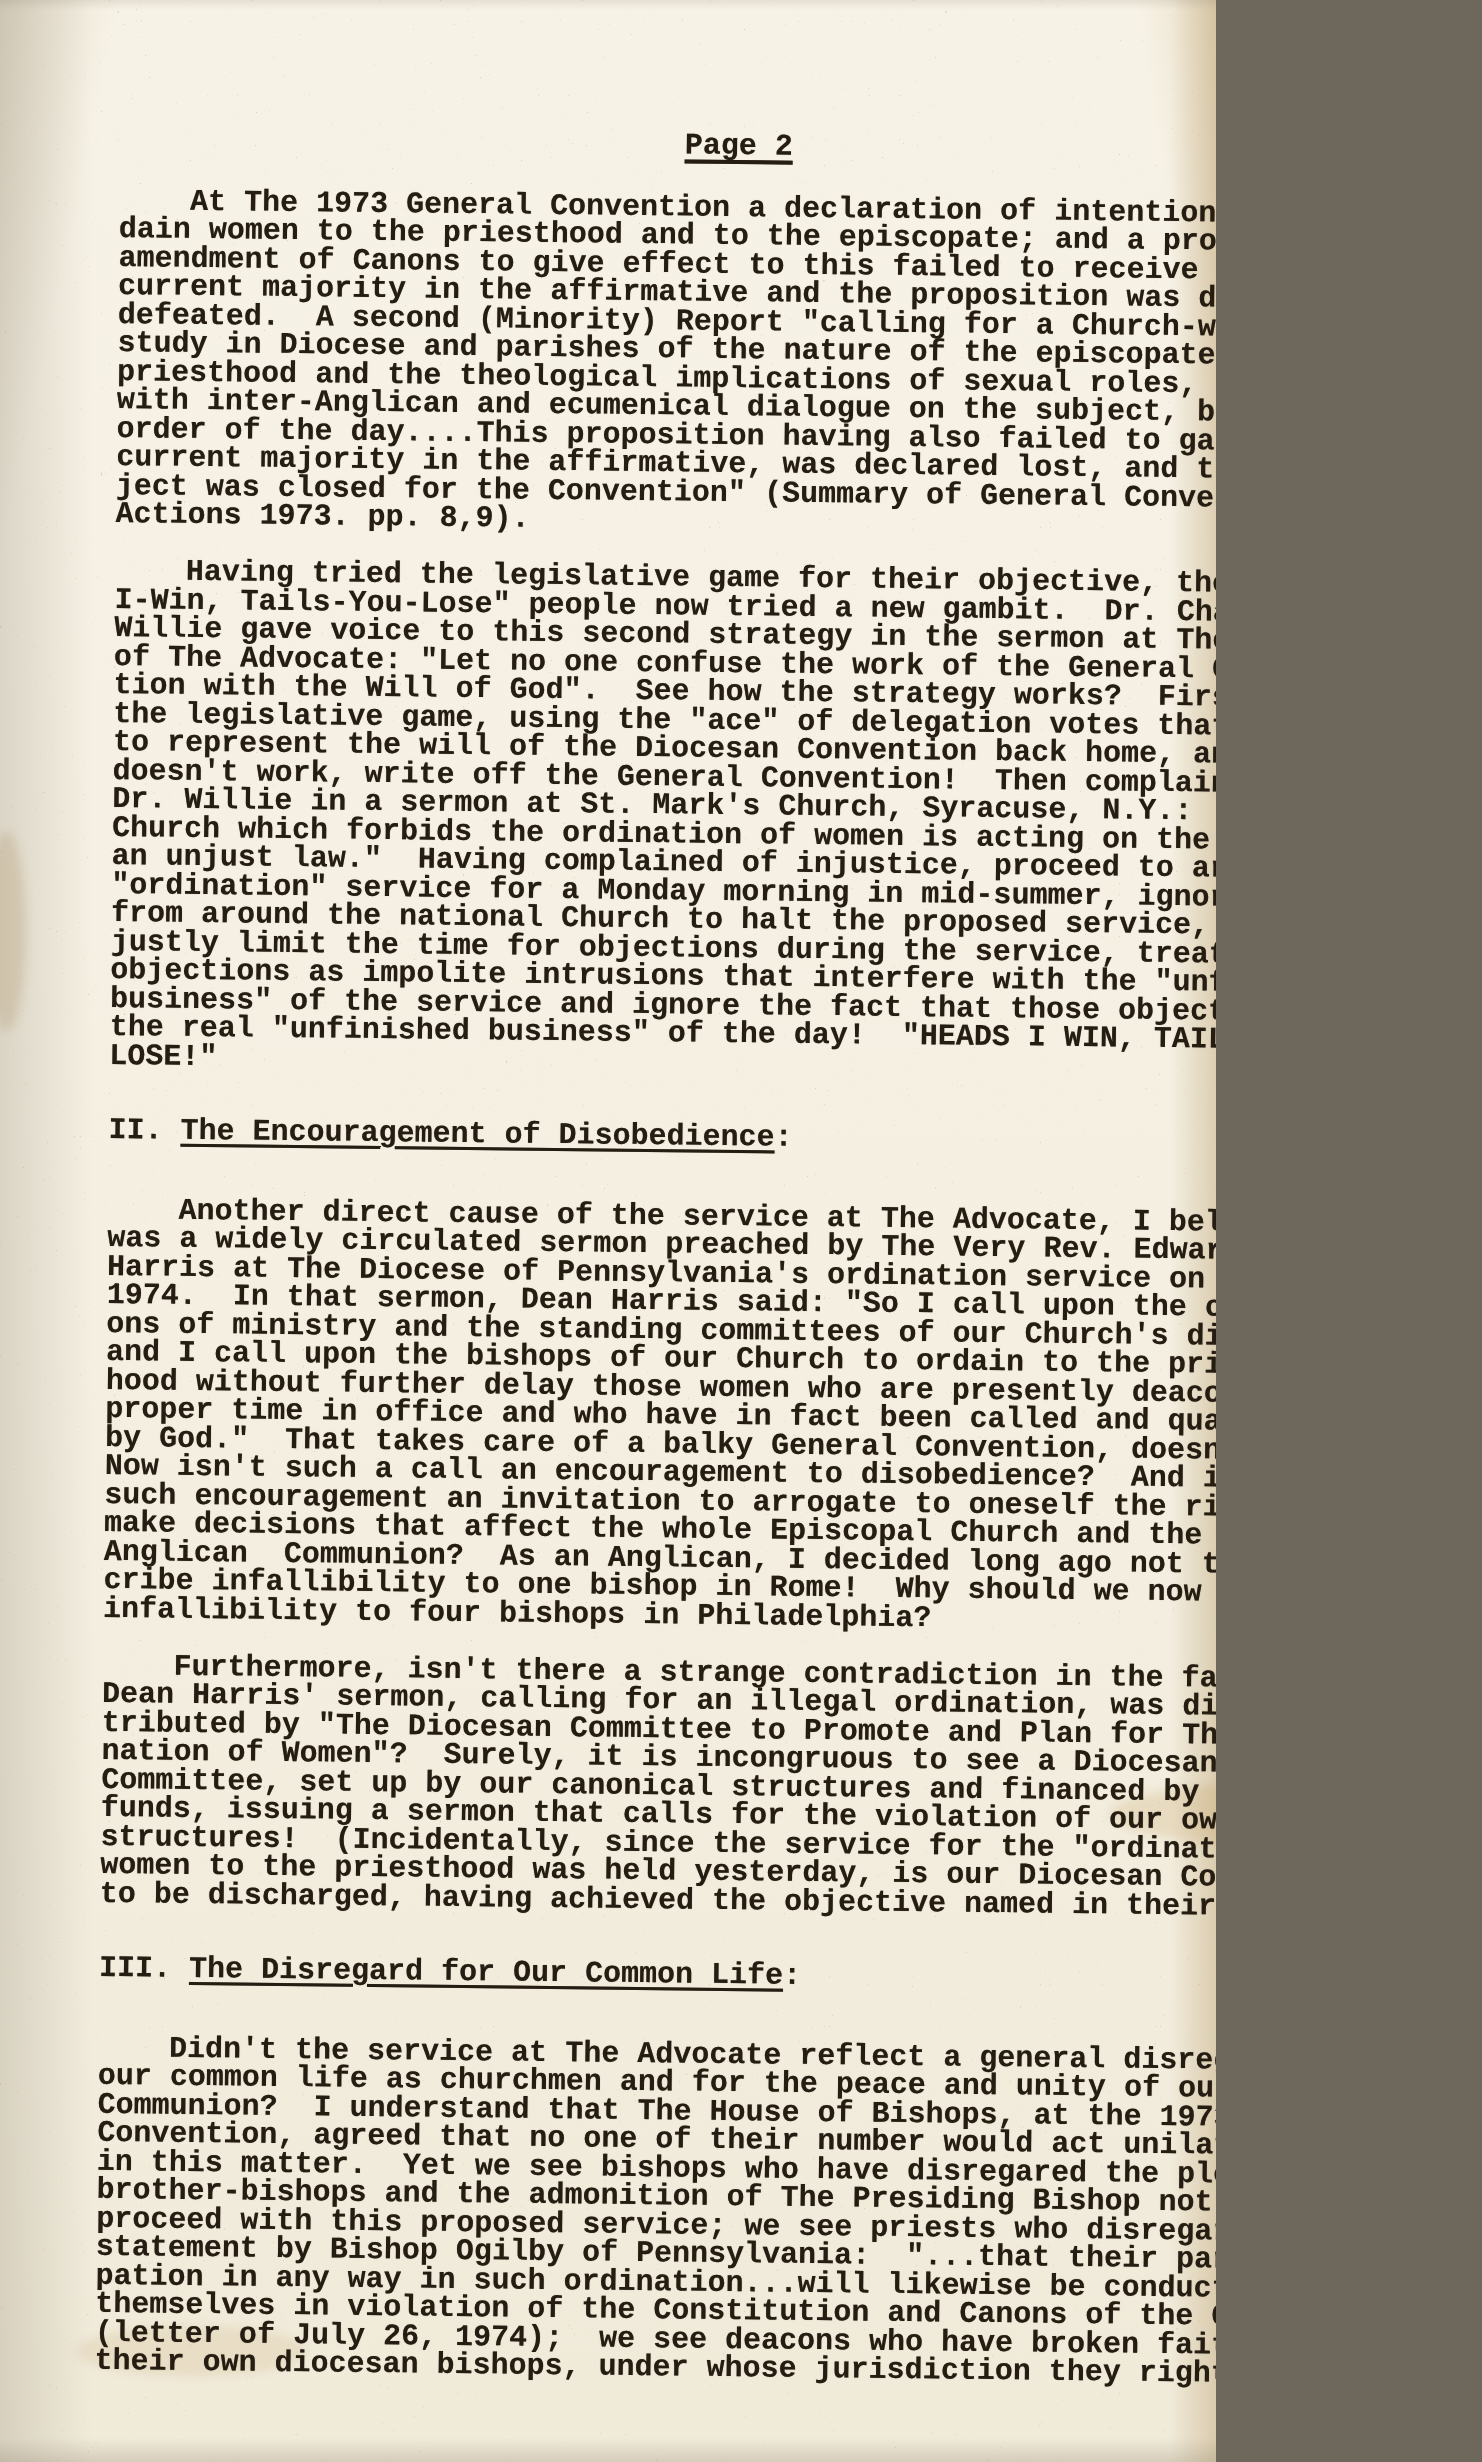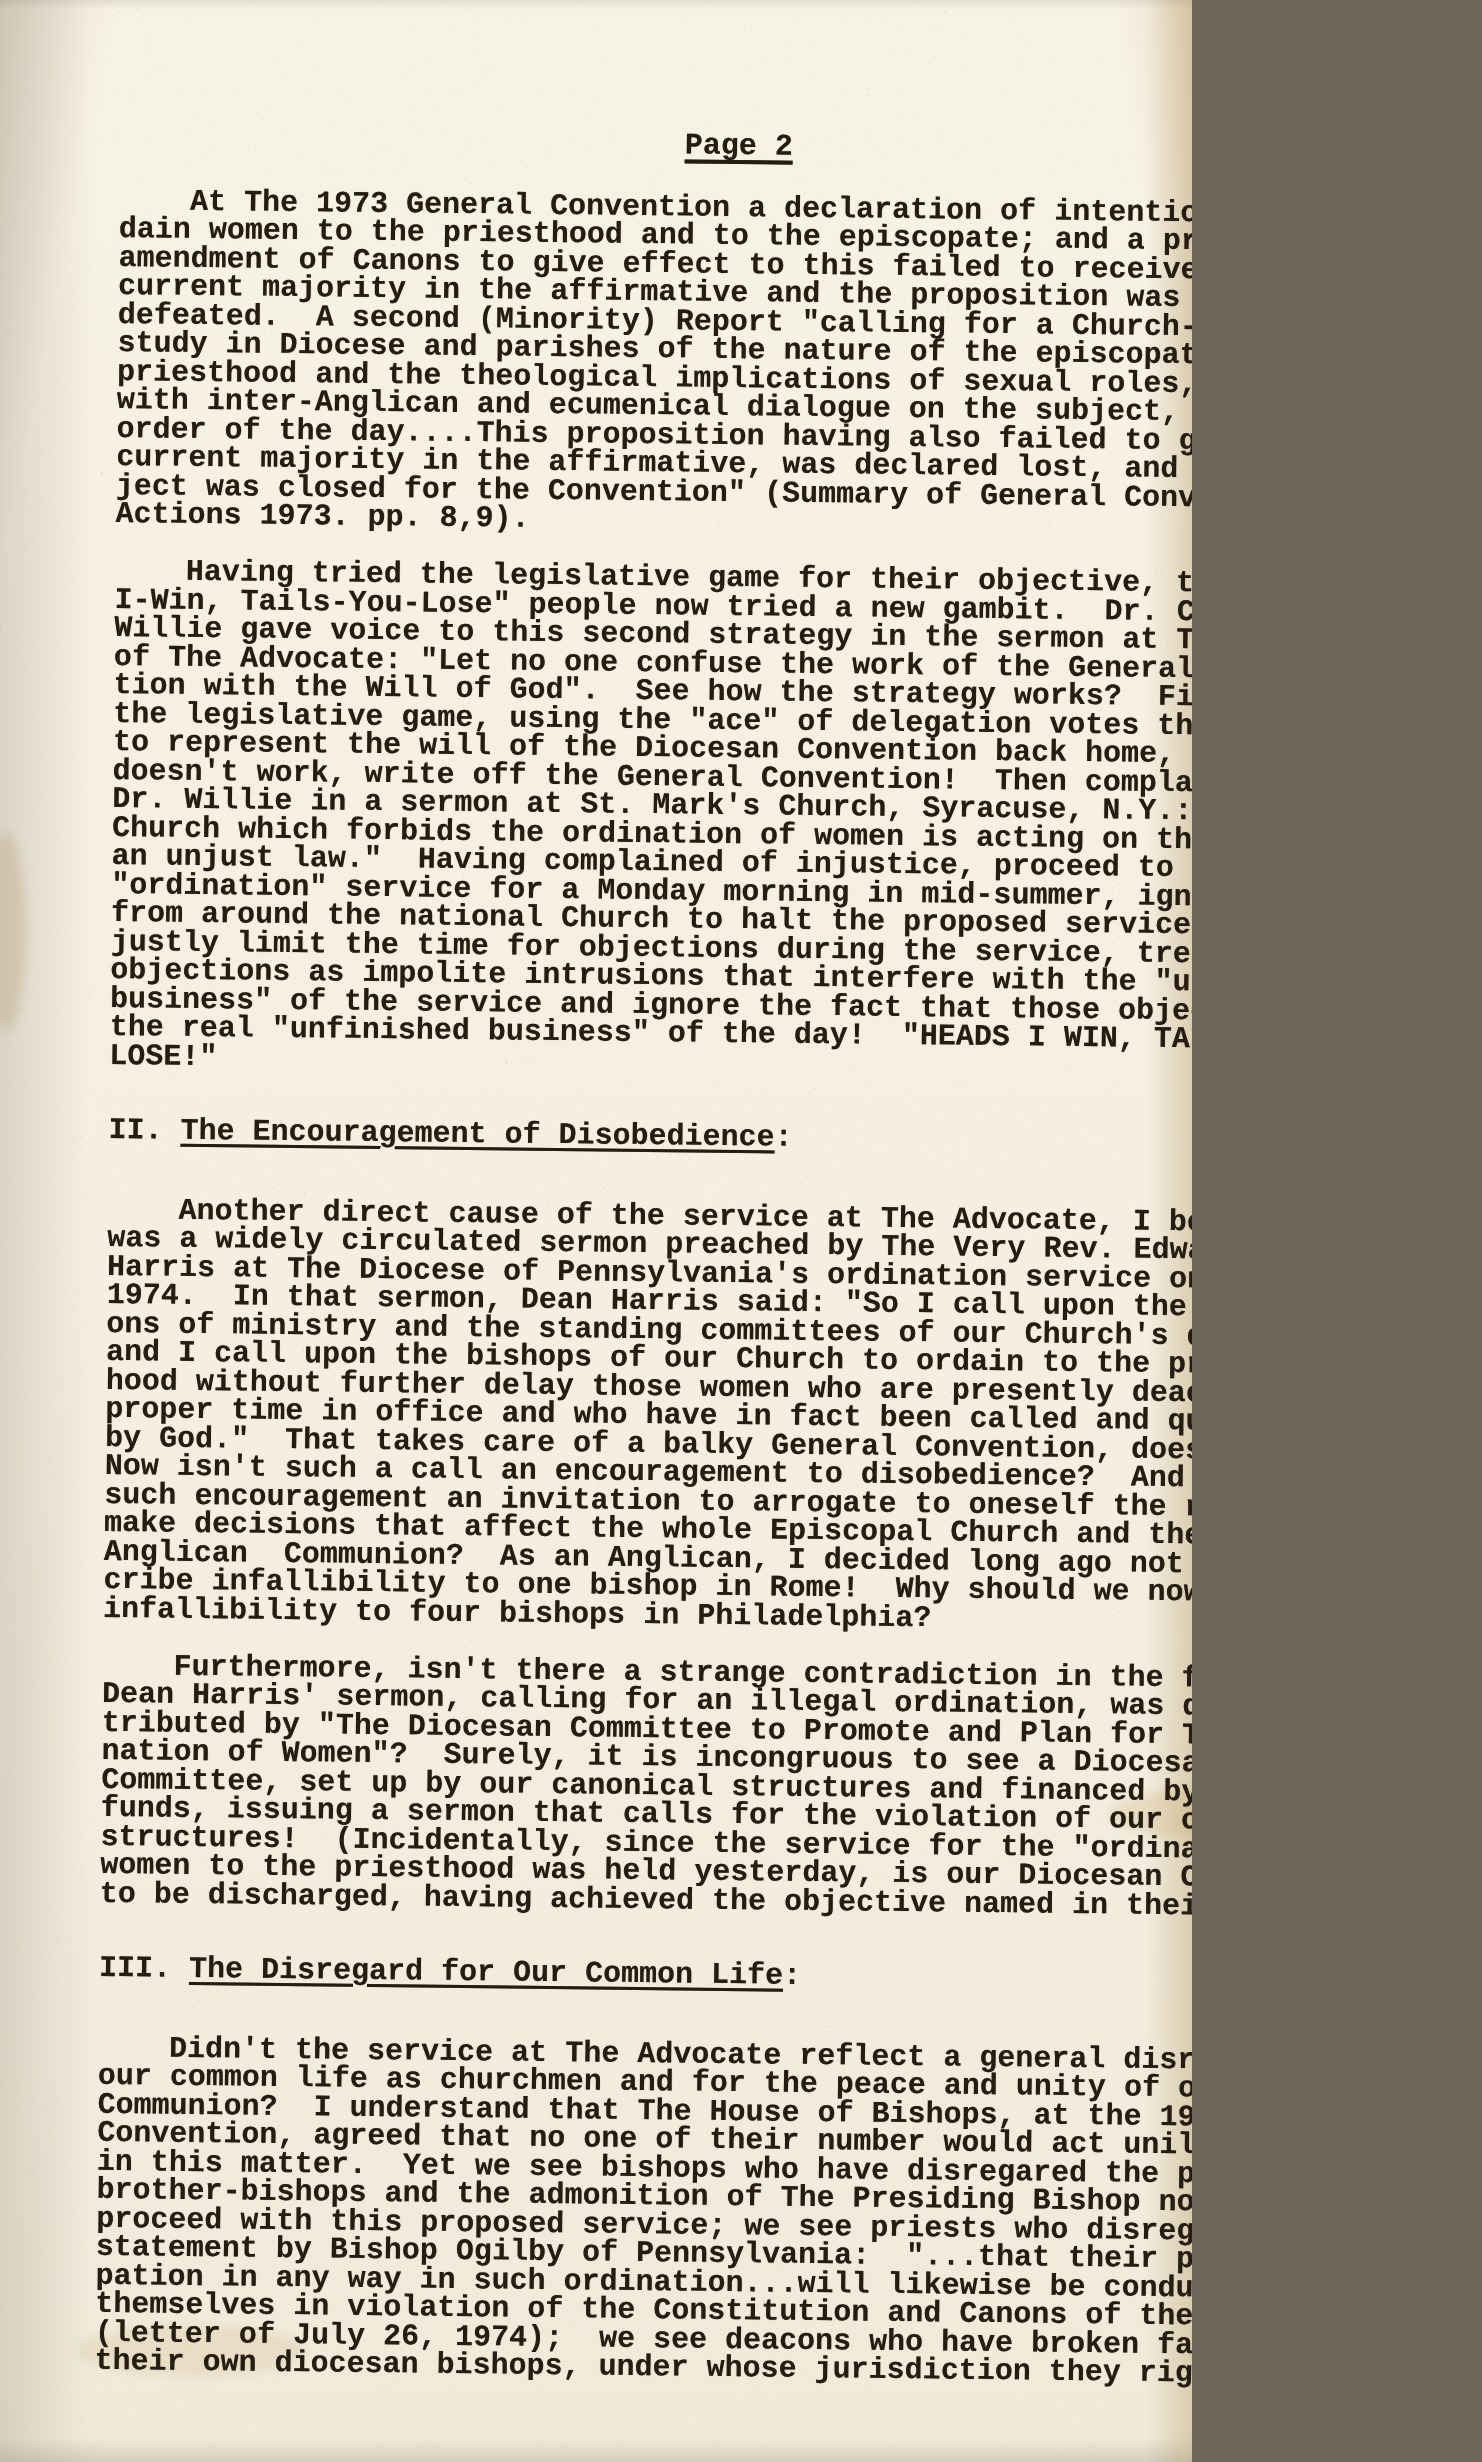--- a/index.html
+++ b/index.html
@@ -13,6 +13,7 @@
       linear-gradient(180deg, #f7f2e6 0%, #f4efe1 55%, #f0ead9 100%);
     font-family:"Liberation Mono","DejaVu Sans Mono",monospace;
     color:#261d12;
+    padding-left:24px;
   }
   .noise { position:absolute; inset:0; }
   .edge-left  { position:absolute; left:0; top:0; width:92px; height:100%;

